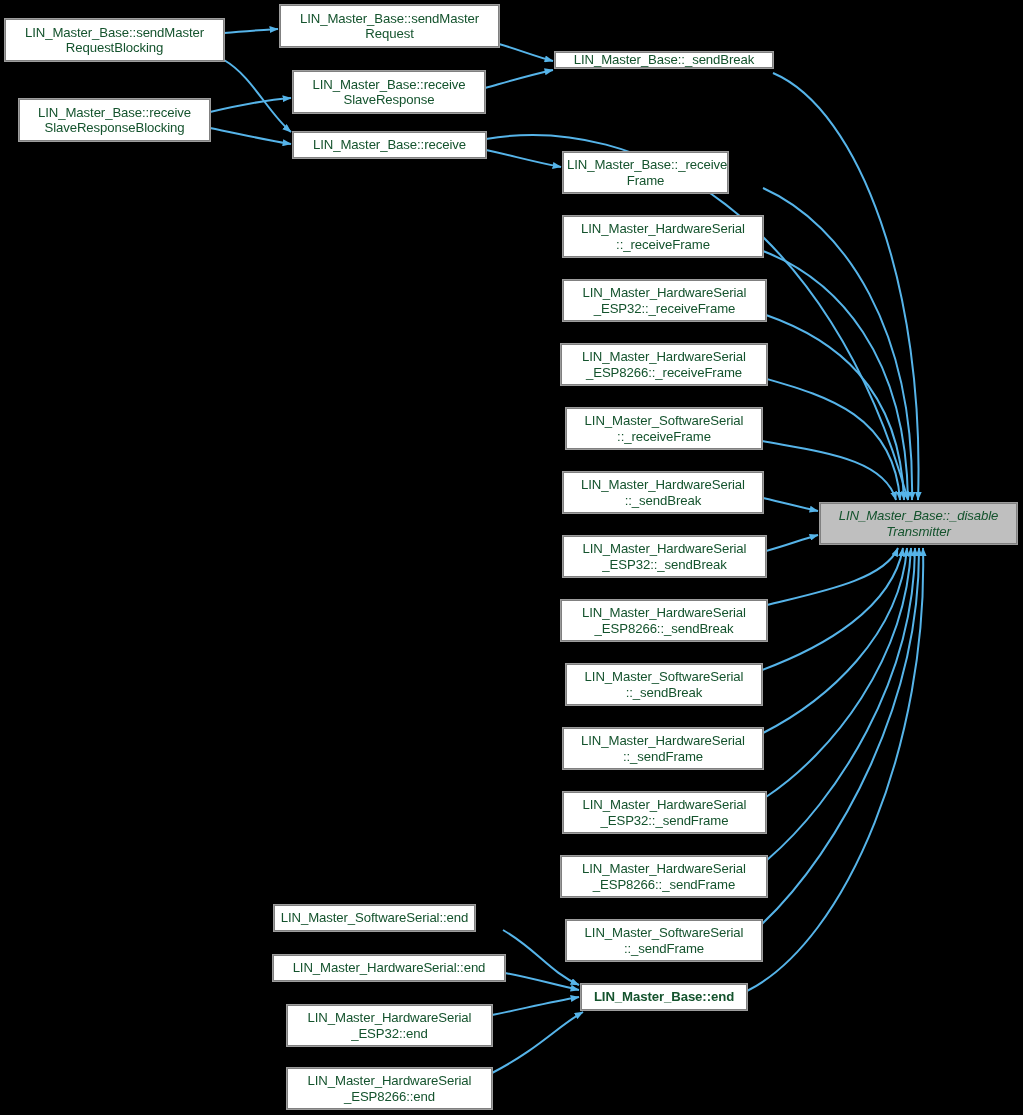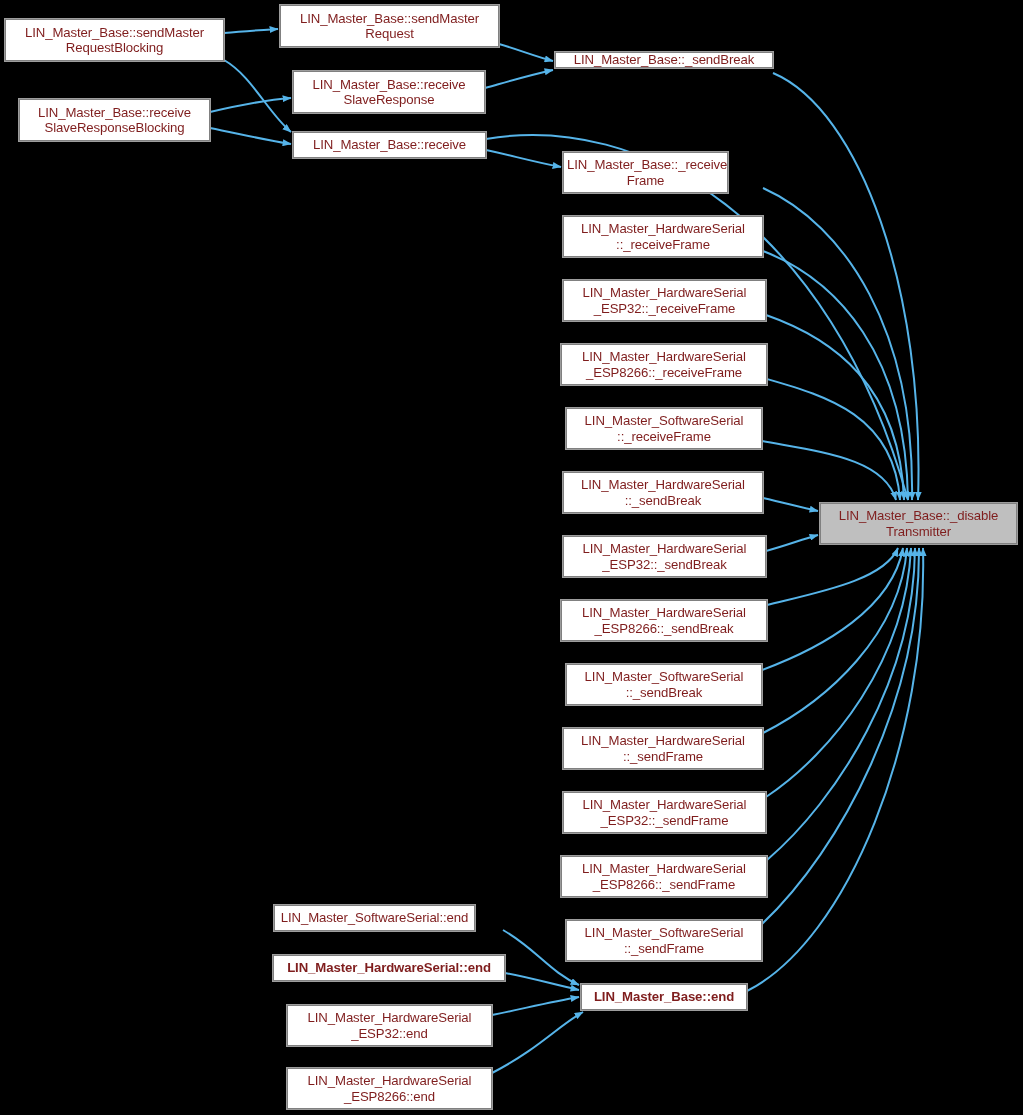--- a/index.html
+++ b/index.html
@@ -29,7 +29,7 @@
     background: #ffffff;
     border: 1px solid #808080;
     box-shadow: 0 0 0 1px #9d9d9d;
-    color: #7f1d1d;
+    color: #14532d;
     font-size: 13.2px;
     line-height: 15.5px;
     letter-spacing: -0.1px;

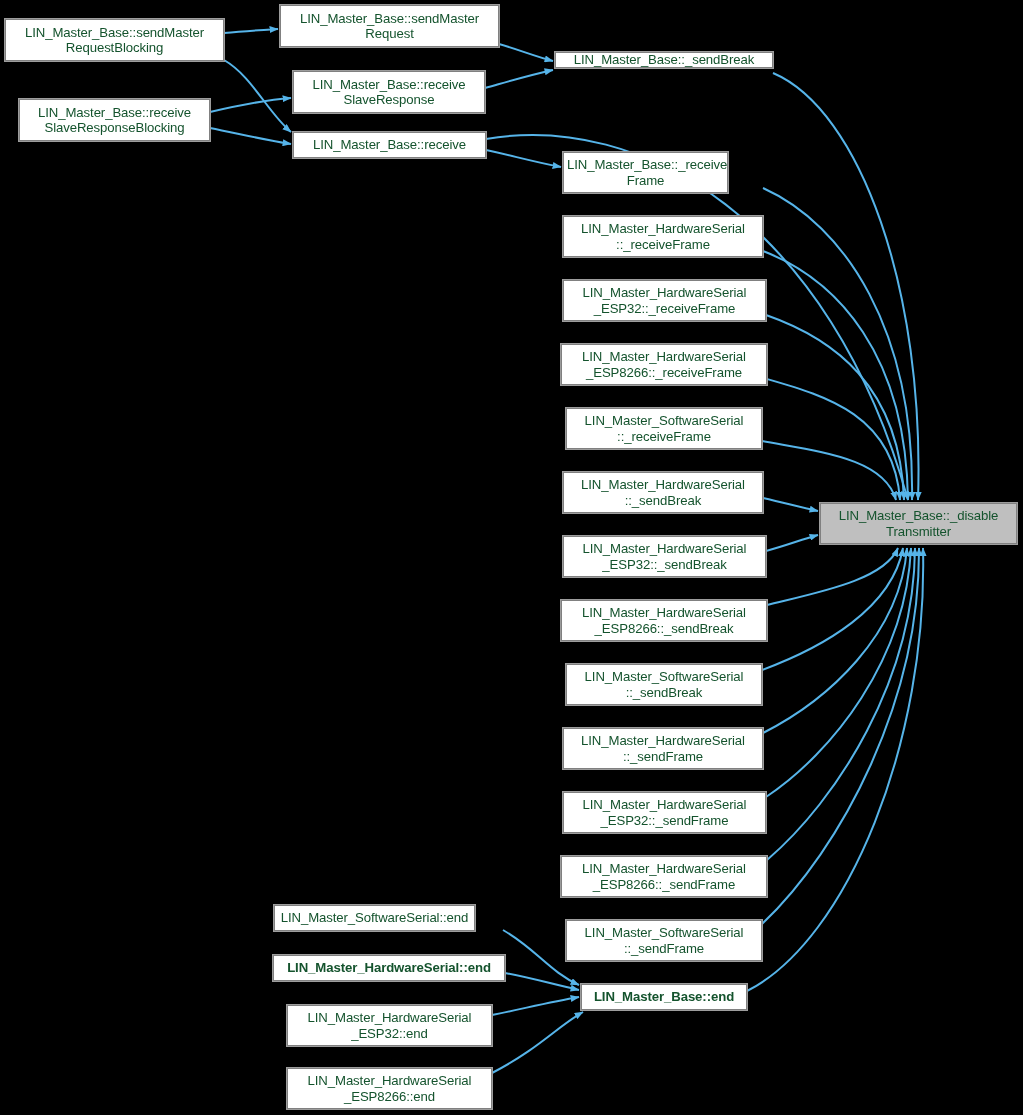--- a/index.html
+++ b/index.html
@@ -42,6 +42,7 @@
   }
   .gnode.highlight {
     background: #bfbfbf;
+    font-style: italic;
   }
   .gnode .lbl {
     display: block;

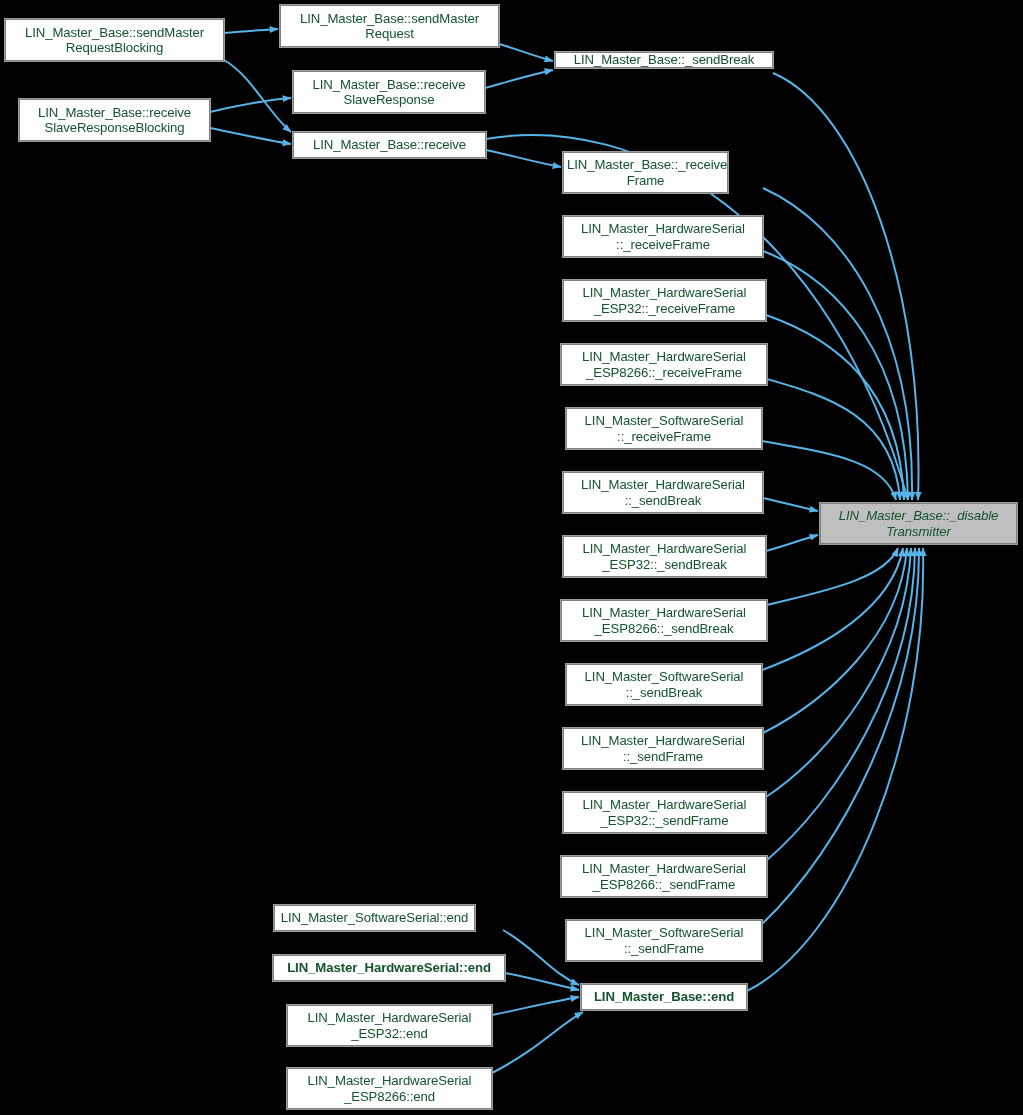--- a/index.html
+++ b/index.html
@@ -130,7 +130,7 @@
 ::_sendFrame</span></div>
       <div class="gnode" style="left: 581px; top: 984px; width: 166px; height: 26px; font-weight: bold;"><span class="lbl">LIN_Master_Base::end</span></div>
       <div class="gnode" style="left: 274px; top: 905px; width: 201px; height: 26px;"><span class="lbl">LIN_Master_SoftwareSerial::end</span></div>
-      <div class="gnode" style="left: 273px; top: 955px; width: 232px; height: 26px; font-weight: bold;"><span class="lbl">LIN_Master_HardwareSerial::end</span></div>
+      <div class="gnode" style="left: 273px; top: 955px; width: 232px; height: 26px;"><span class="lbl">LIN_Master_HardwareSerial::end</span></div>
       <div class="gnode" style="left: 287px; top: 1005px; width: 205px; height: 41px;"><span class="lbl">LIN_Master_HardwareSerial
 _ESP32::end</span></div>
       <div class="gnode" style="left: 287px; top: 1068px; width: 205px; height: 41px;"><span class="lbl">LIN_Master_HardwareSerial

